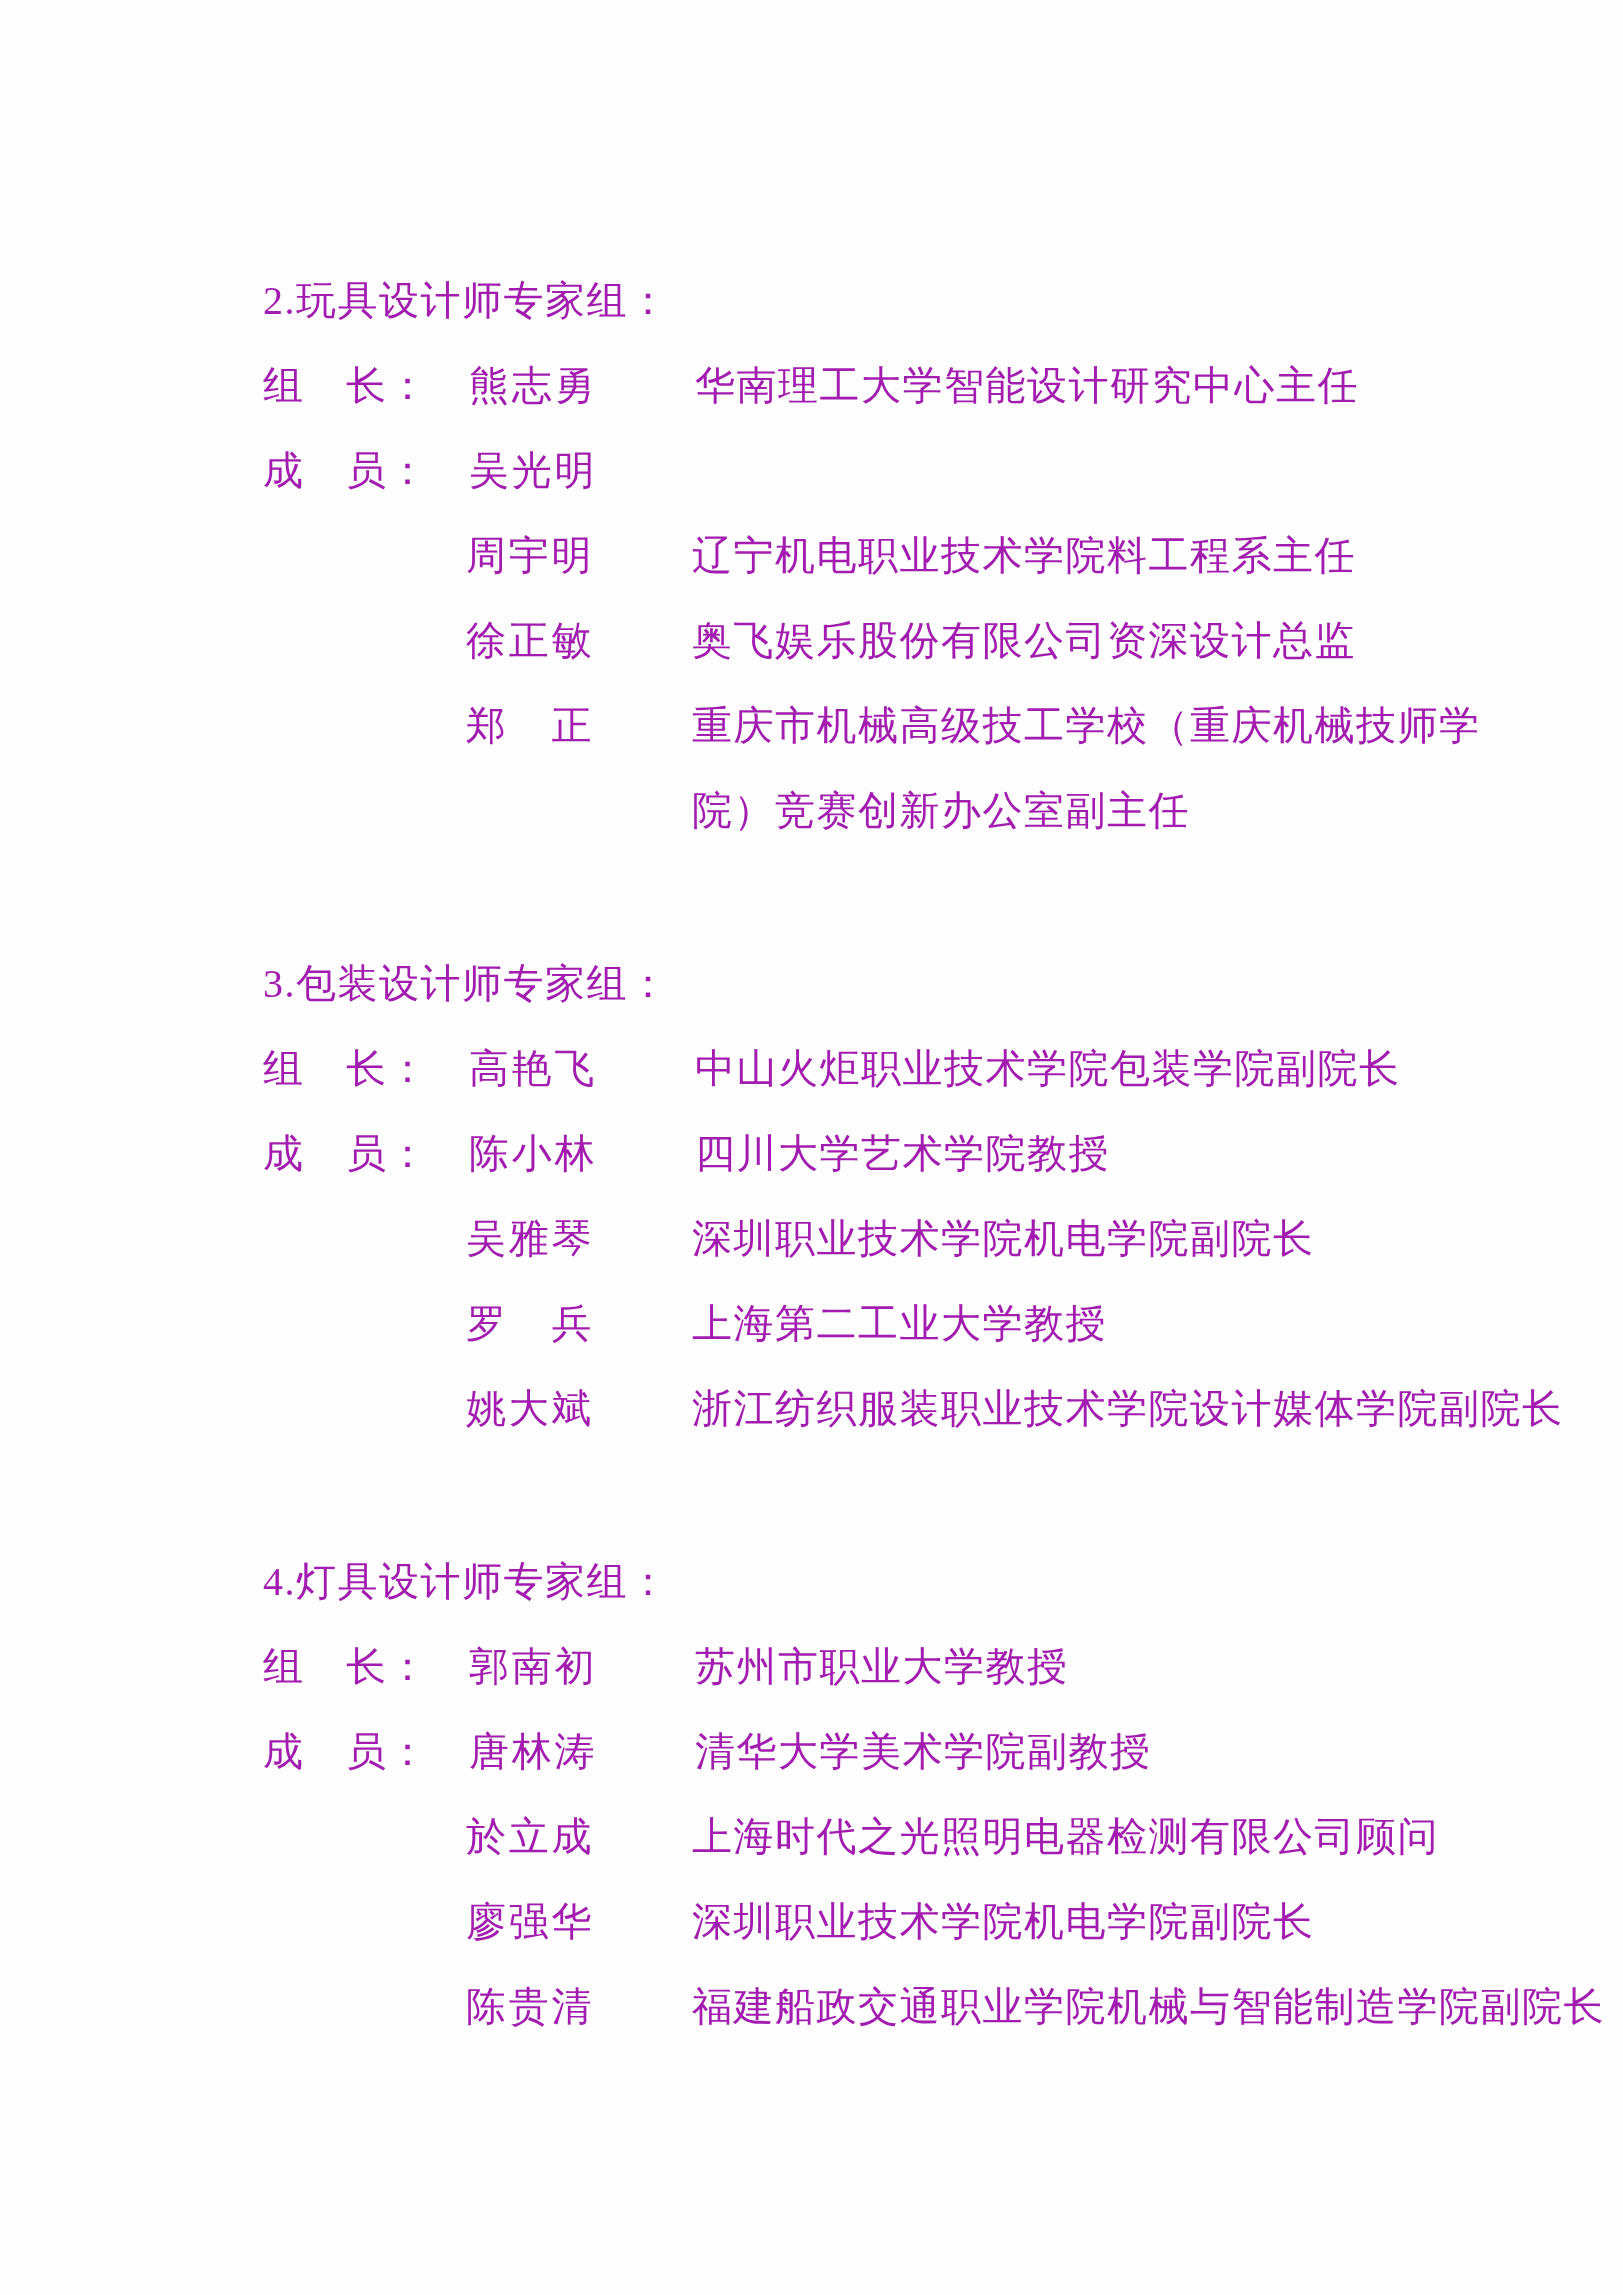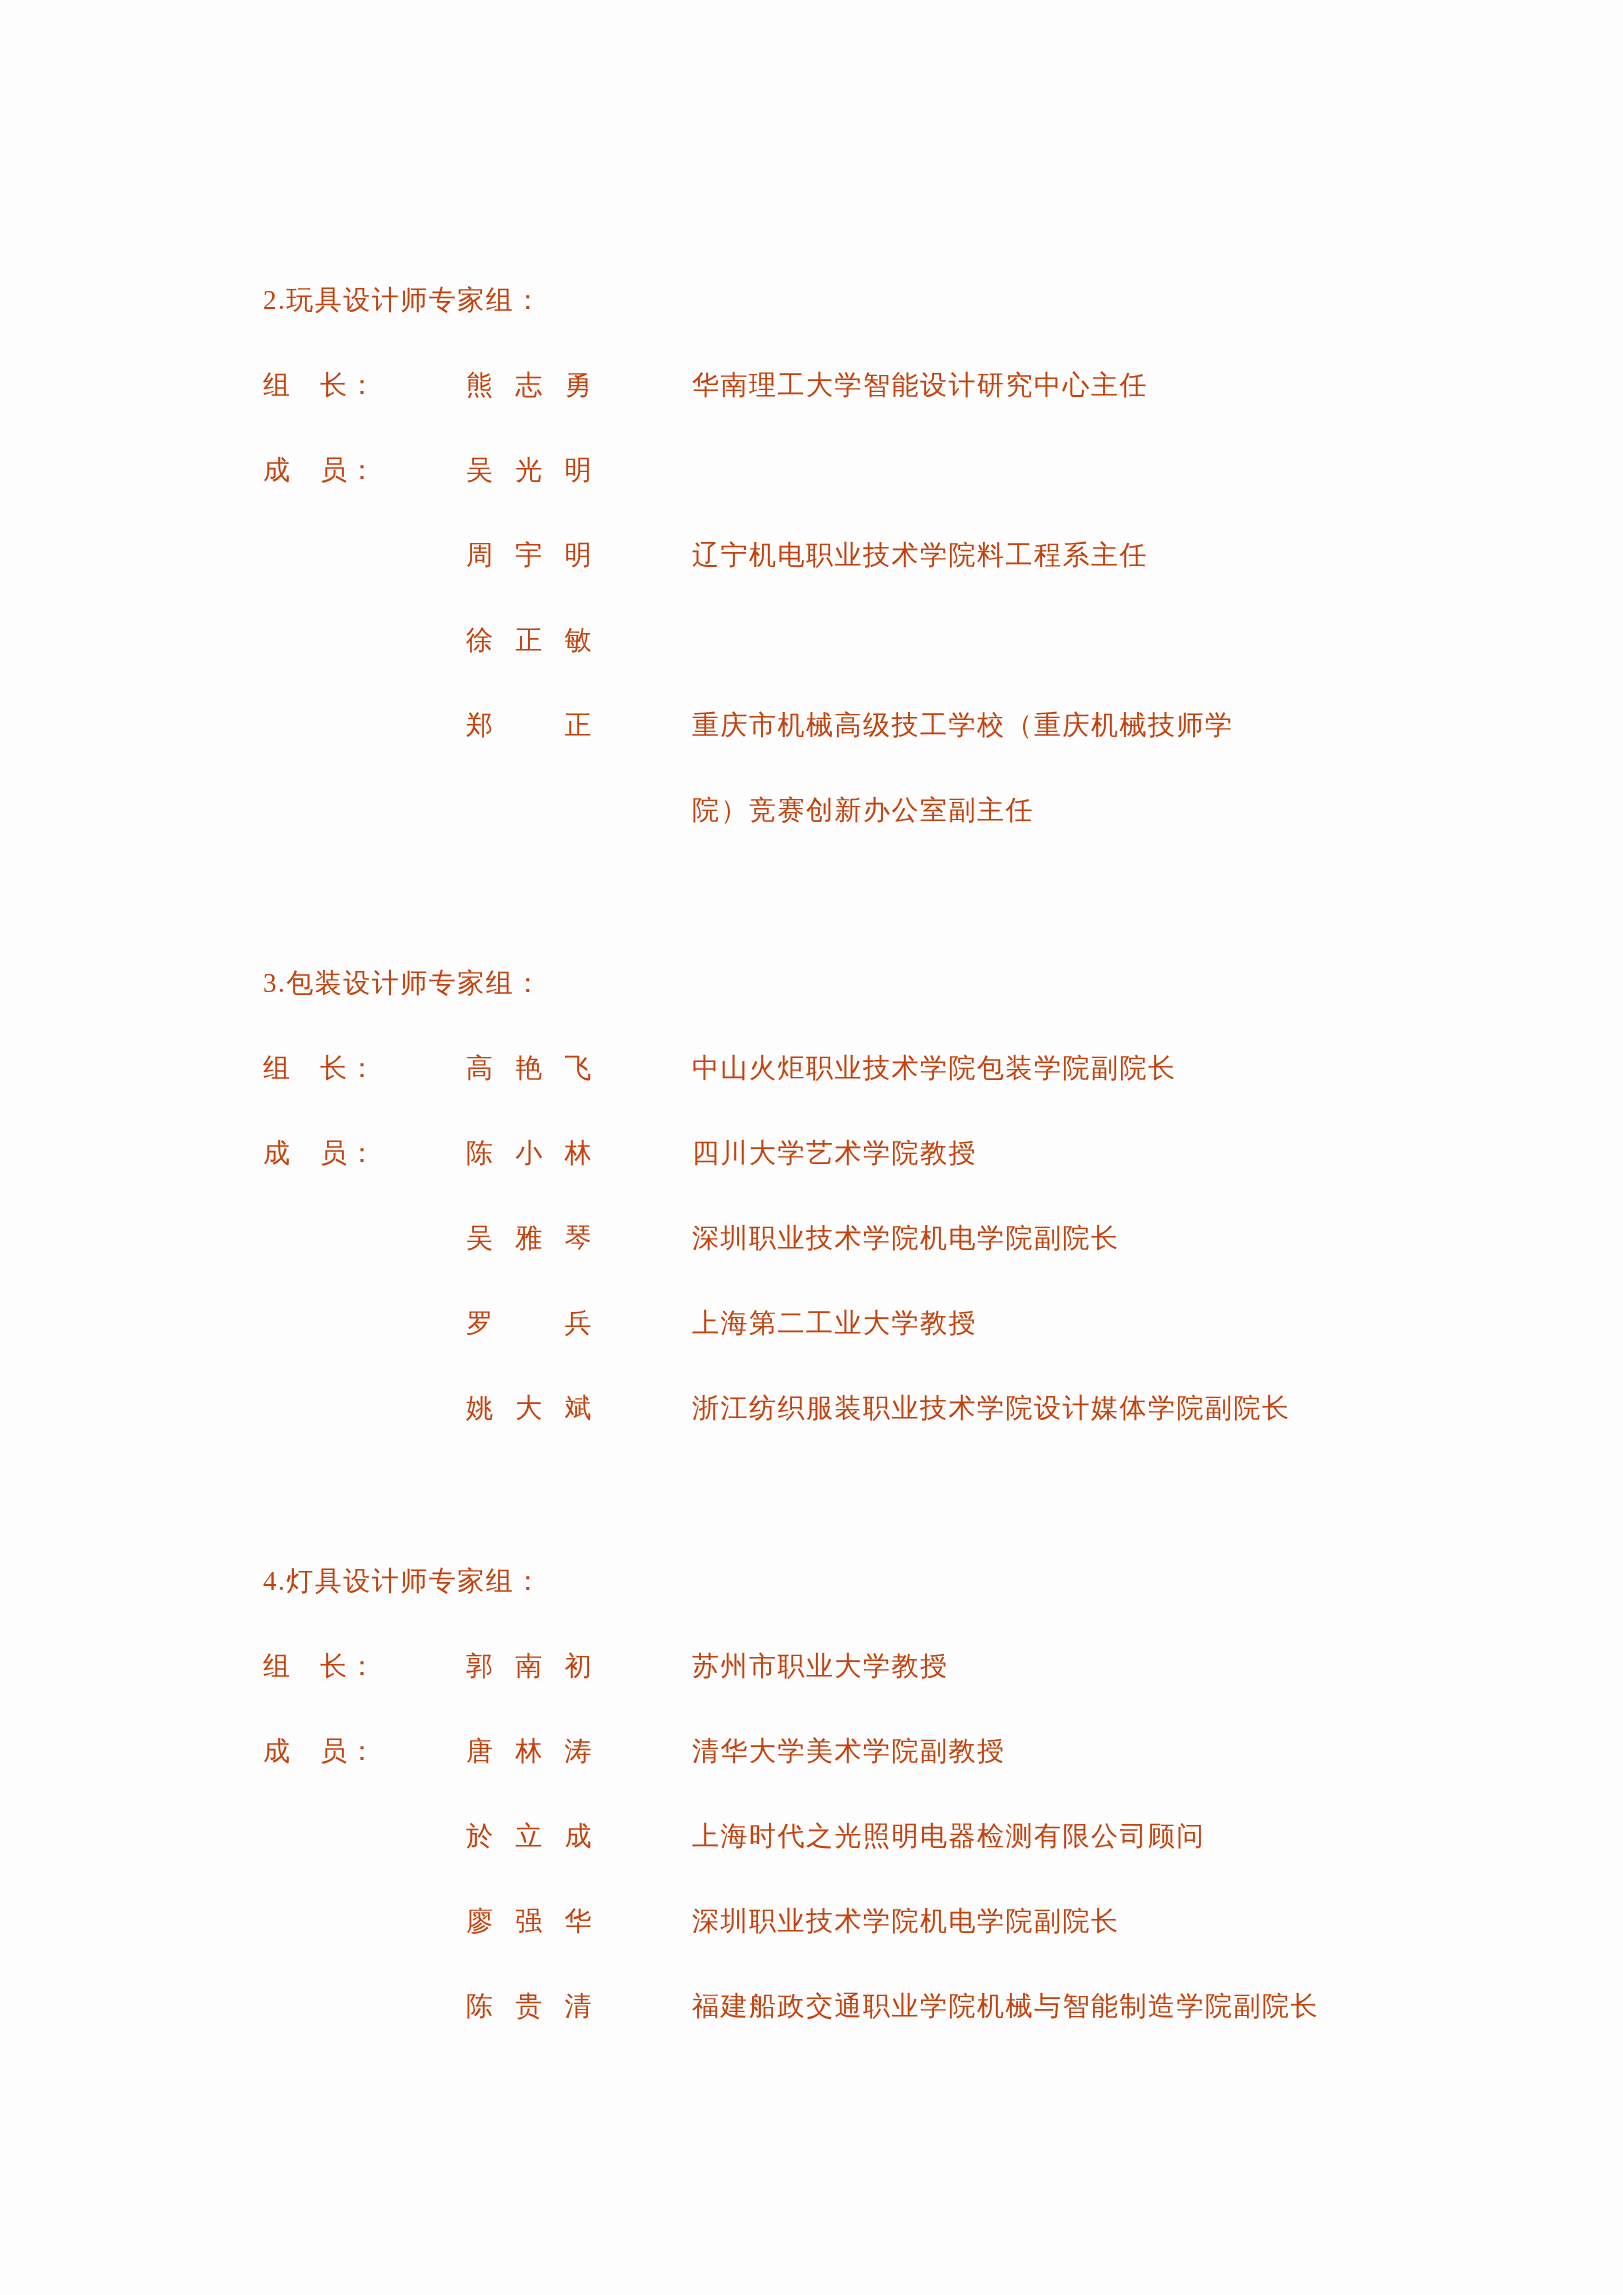--- a/index.html
+++ b/index.html
@@ -18,11 +18,11 @@
     height: 1714px;
     padding: 258px 74px 0 263px;
     font-family: "Liberation Serif", "DejaVu Serif", serif;
-    font-size: 27px;
+    font-size: 40px;
     font-weight: 400;
     letter-spacing: 1.5px;
     line-height: 85px;
-    color: #c2410c;
+    color: #a21caf;
   }
   .section + .section {
     margin-top: 88px;

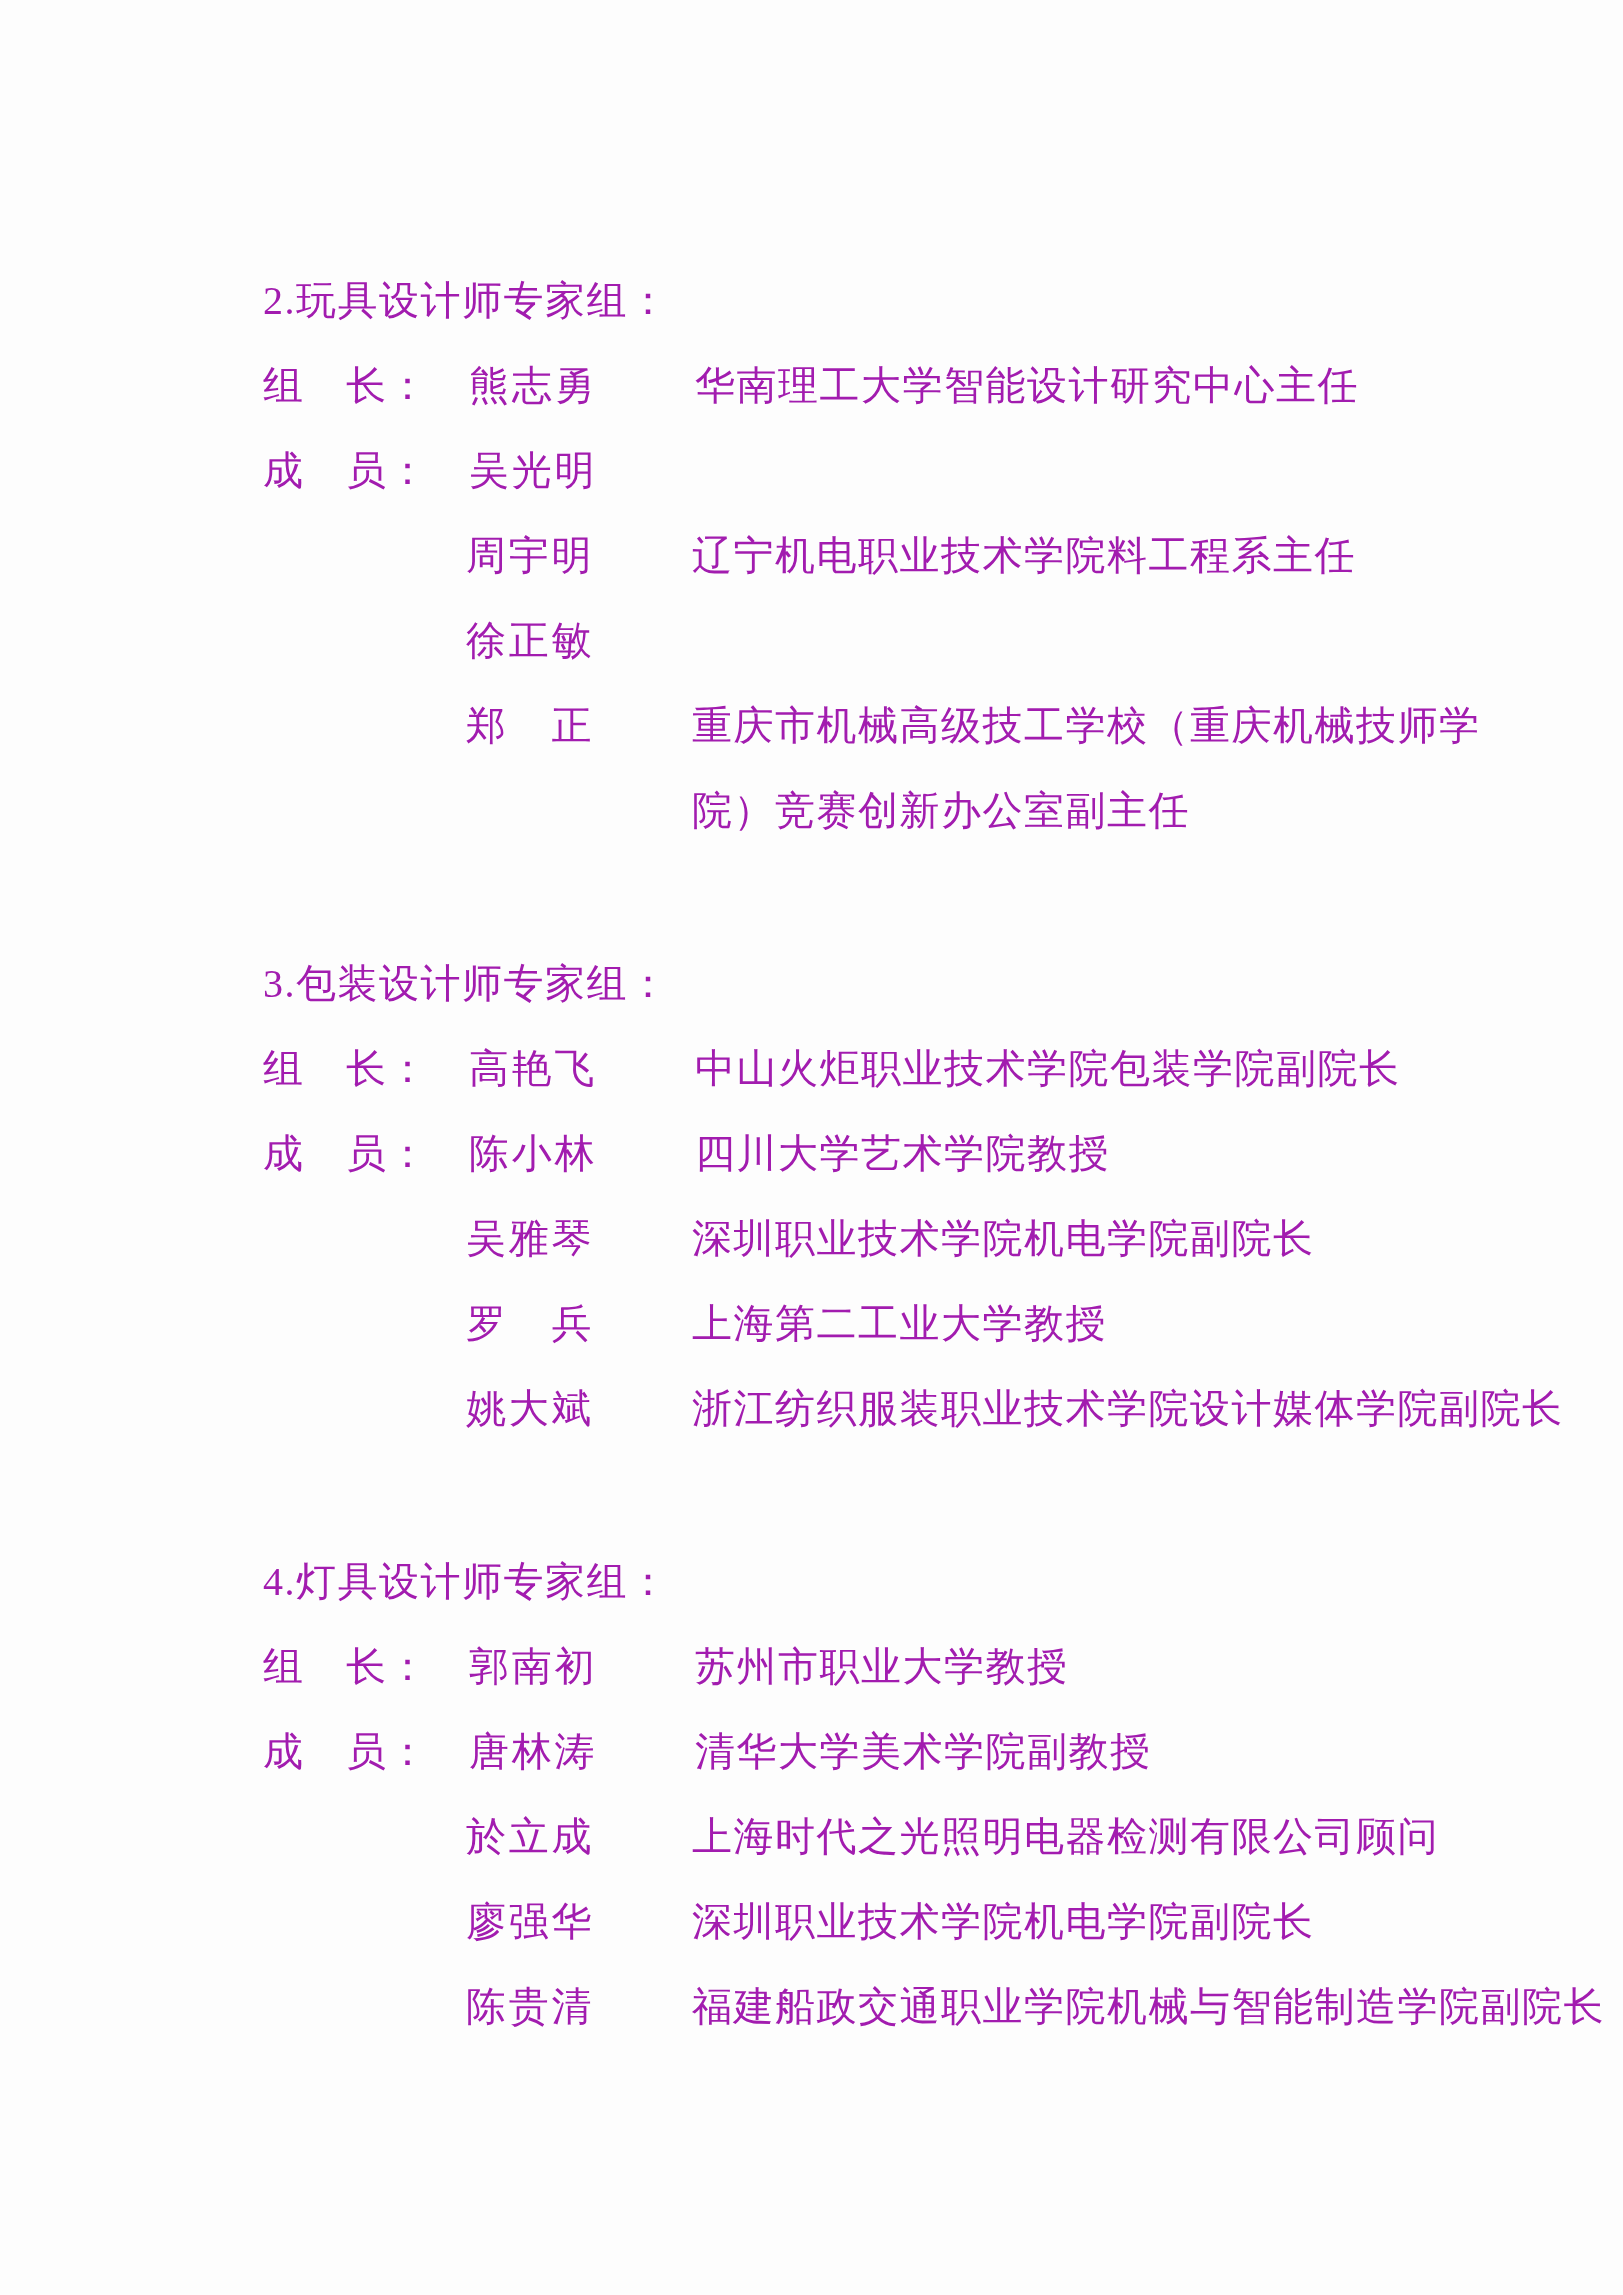--- a/index.html
+++ b/index.html
@@ -88,6 +88,10 @@
     <div class="row">
       <span class="col-label"></span>
       <span class="col-name">徐正敏</span>
+      <span class="col-aff">
+        <span class="aff-line">奥飞娱乐股份有限公司资深设计总监</span>
+
+      </span>
     </div>
     <div class="row">
       <span class="col-label"></span>

